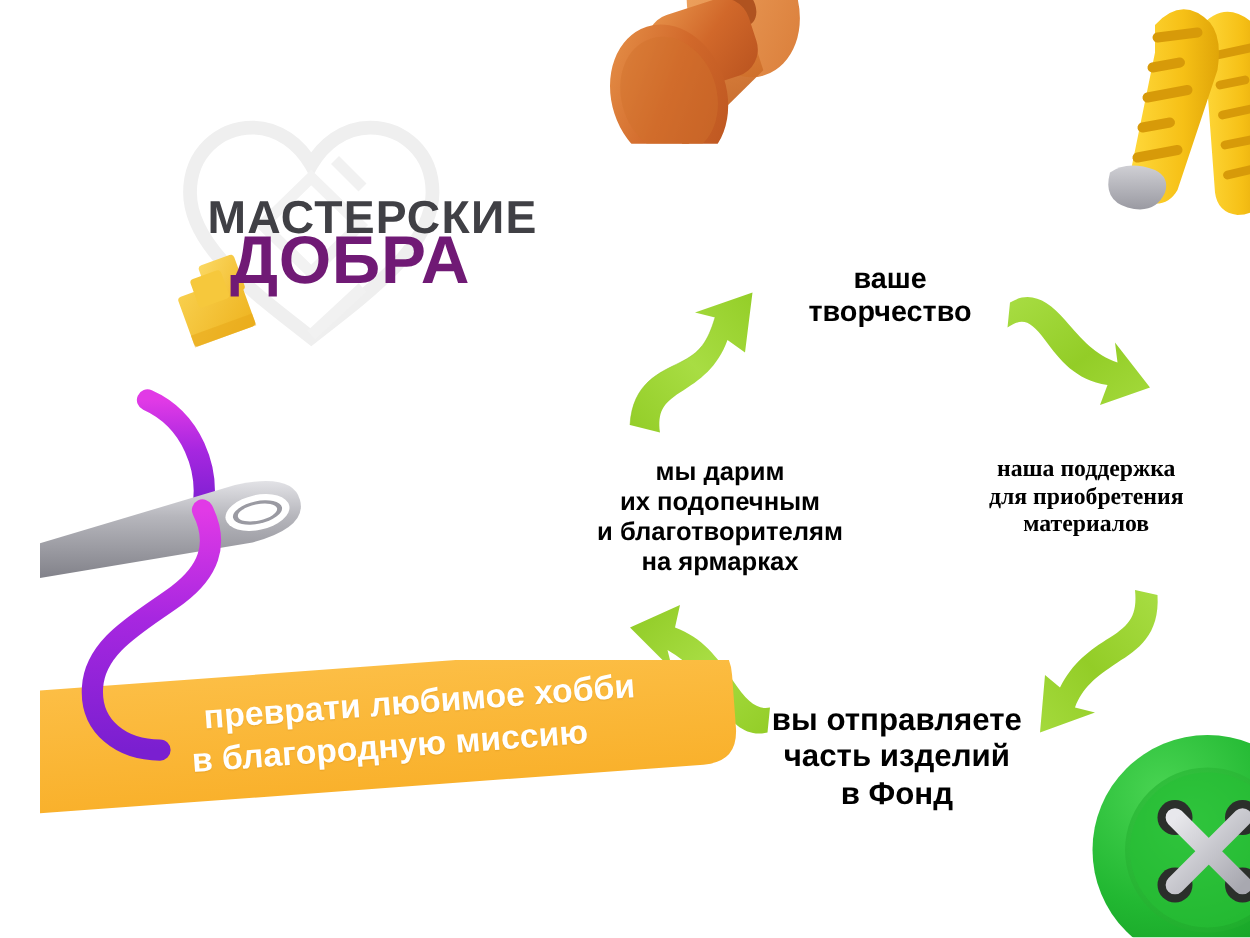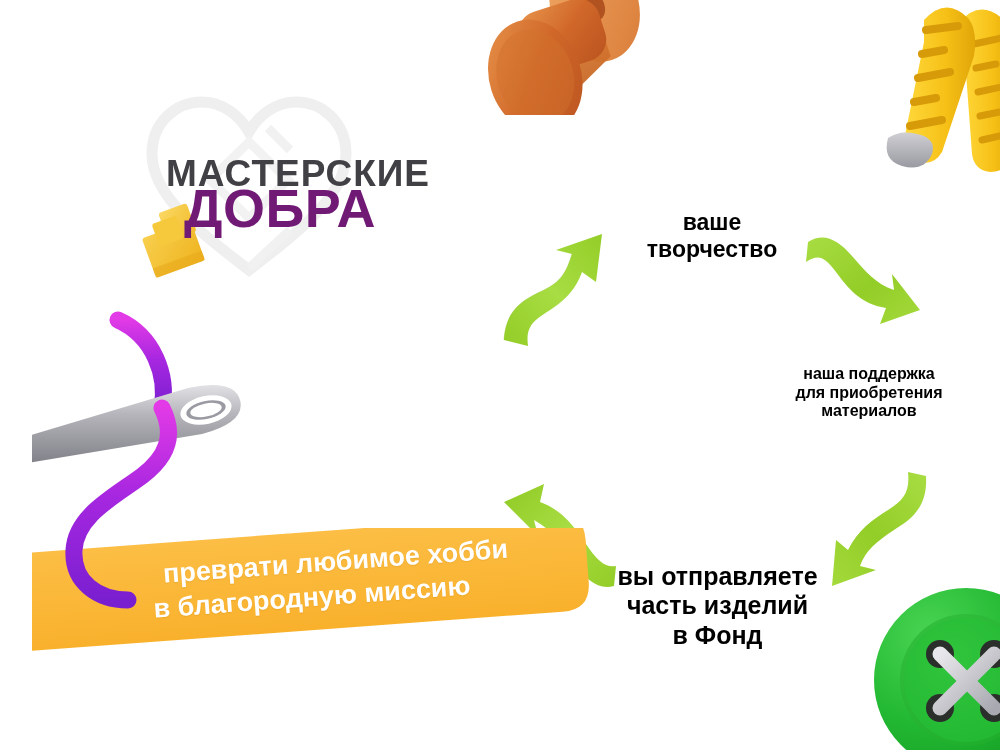--- a/index.html
+++ b/index.html
@@ -184,6 +184,10 @@
 часть изделий
 в Фонд</div>
 
+  <div class="node" id="node-left">мы дарим
+их подопечным
+и благотворителям
+на ярмарках</div>
 
   <div class="banner-wrap">
     <div class="banner-shape">

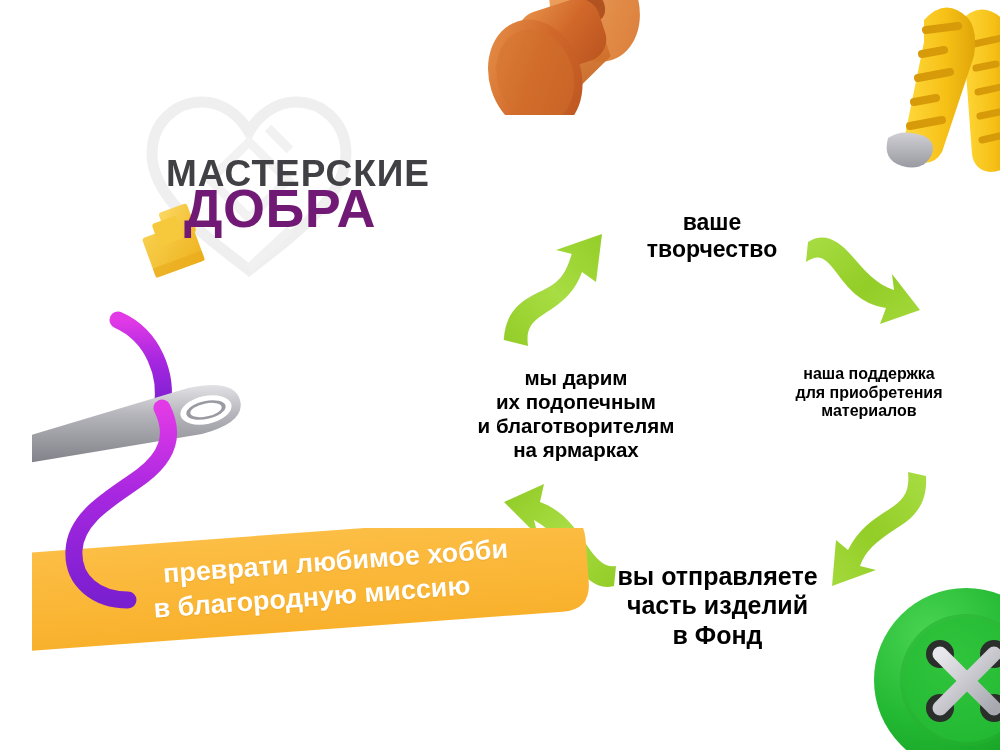--- a/index.html
+++ b/index.html
@@ -44,7 +44,7 @@
     white-space:pre;
   }
   #node-top{left:560px;top:209px;width:240px;font-size:23px;}
-  #node-right{left:712px;top:365px;width:250px;font-size:16px;}
+  #node-right{left:712px;top:365px;width:250px;font-size:19px;font-family:Liberation Serif, serif;}
   #node-bottom{left:568px;top:562px;width:235px;font-size:25px;}
   #node-left{left:430px;top:366px;width:228px;font-size:20.5px;}
 

